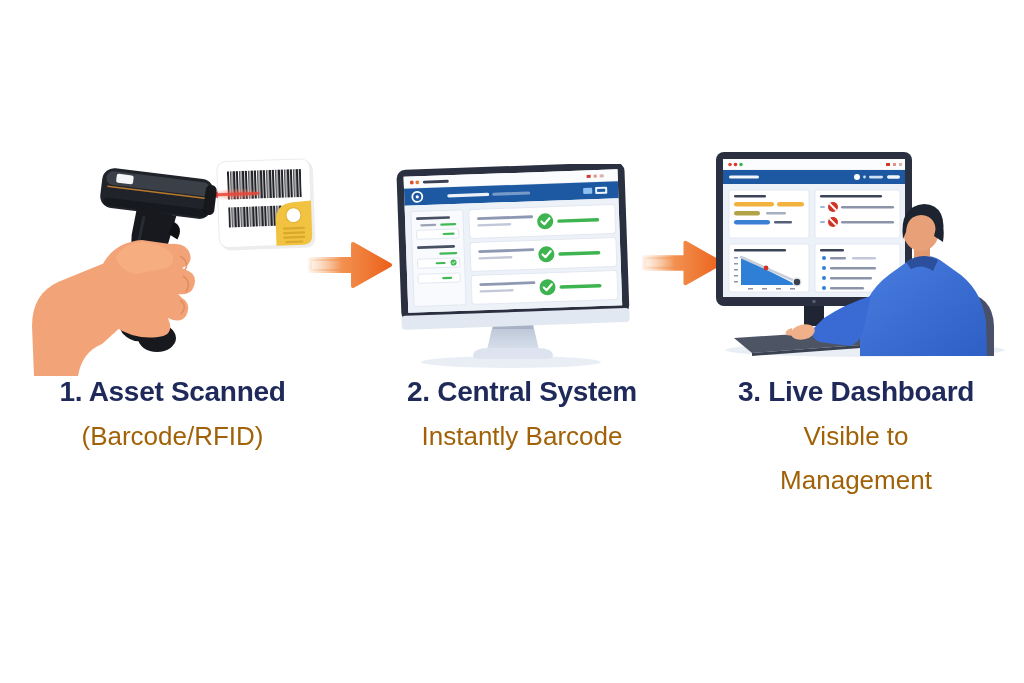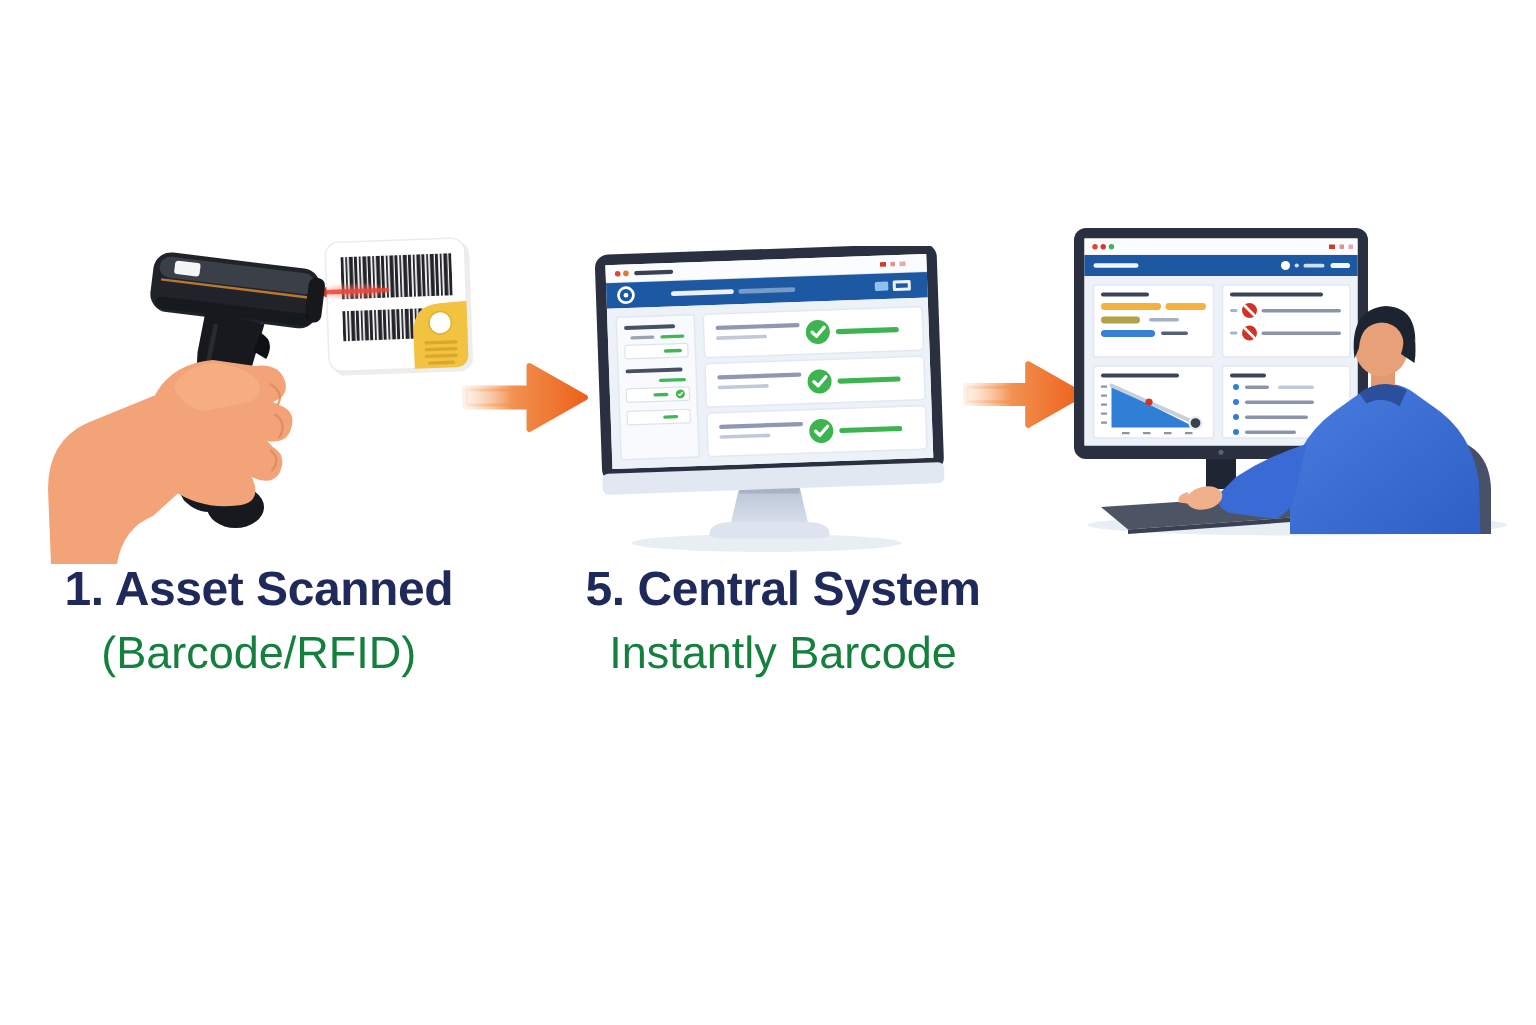--- a/index.html
+++ b/index.html
@@ -9,7 +9,7 @@
   }
   .illustration{position:absolute;}
   .caption{position:absolute;text-align:center;color:#1f2a5a;}
-  .caption .title{font-size:32px;font-weight:800;line-height:44px;letter-spacing:-0.3px;color:#1f2a5a;}
+  .caption .title{font-size:28px;font-weight:800;line-height:44px;letter-spacing:-0.3px;color:#1f2a5a;}
   .caption .subtitle{font-size:30px;font-weight:400;line-height:44px;color:#15803d;}
   .caption.c3 .subtitle{max-width:200px;margin:0 auto;}
   svg{display:block;}

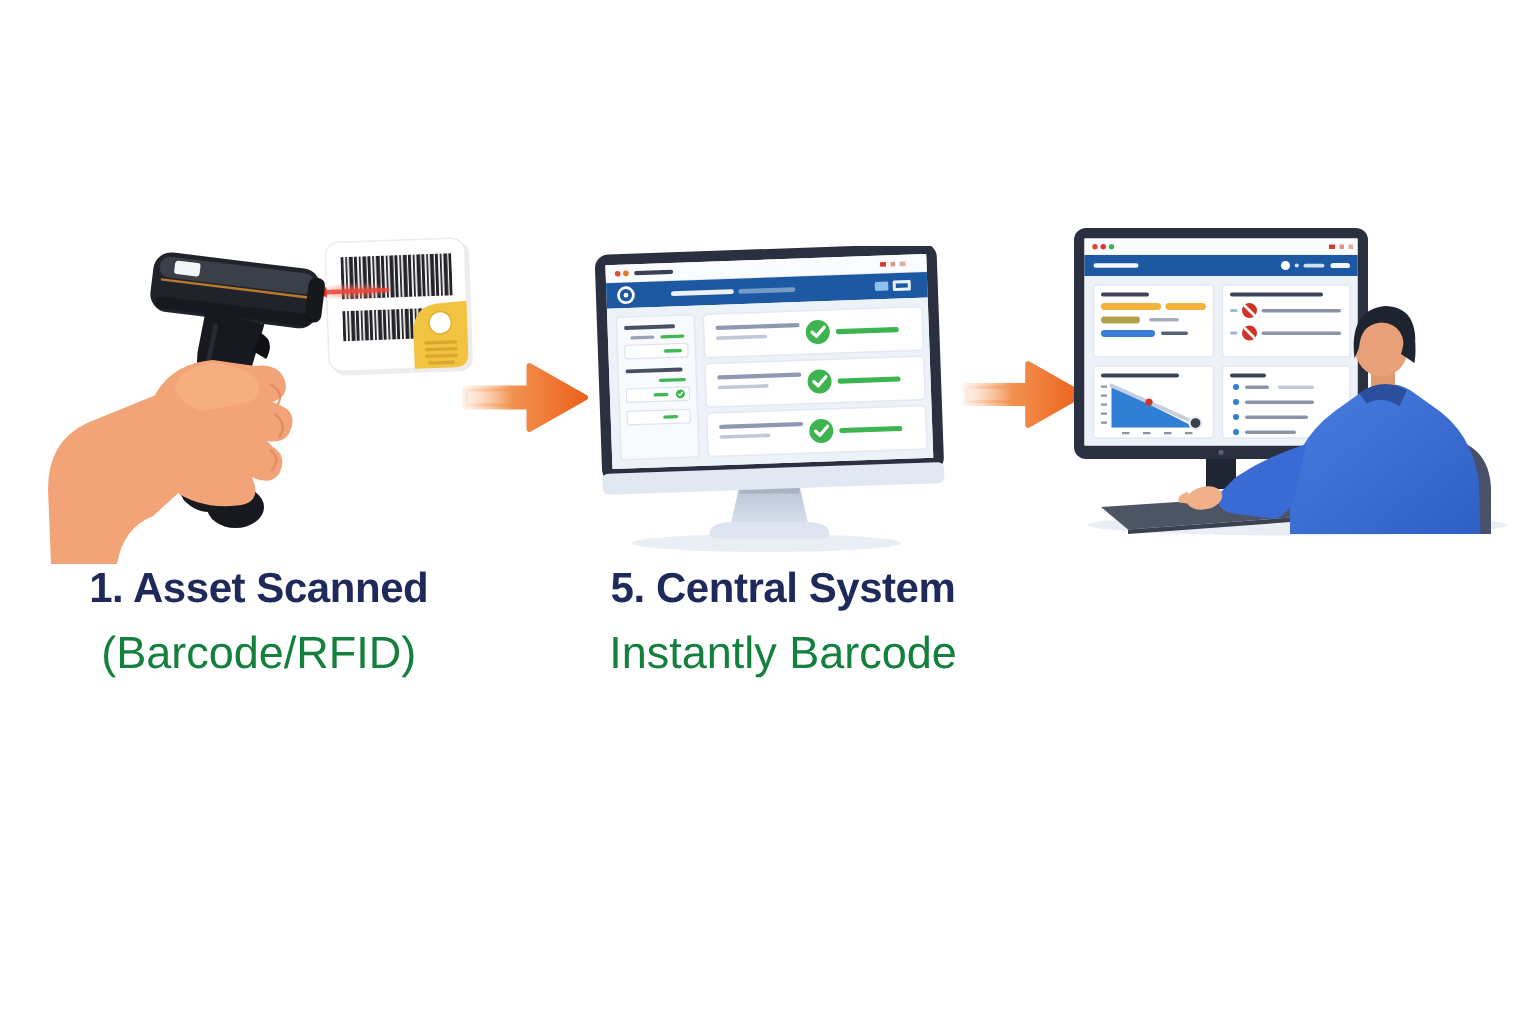--- a/index.html
+++ b/index.html
@@ -299,7 +299,7 @@
   </div>
 
   <div class="caption c2" style="left:372px;top:370px;width:300px;">
-    <div class="title">5. Central System</div>
+    <div class="title">2. Central System</div>
     <div class="subtitle">Instantly Barcode</div>
   </div>
 

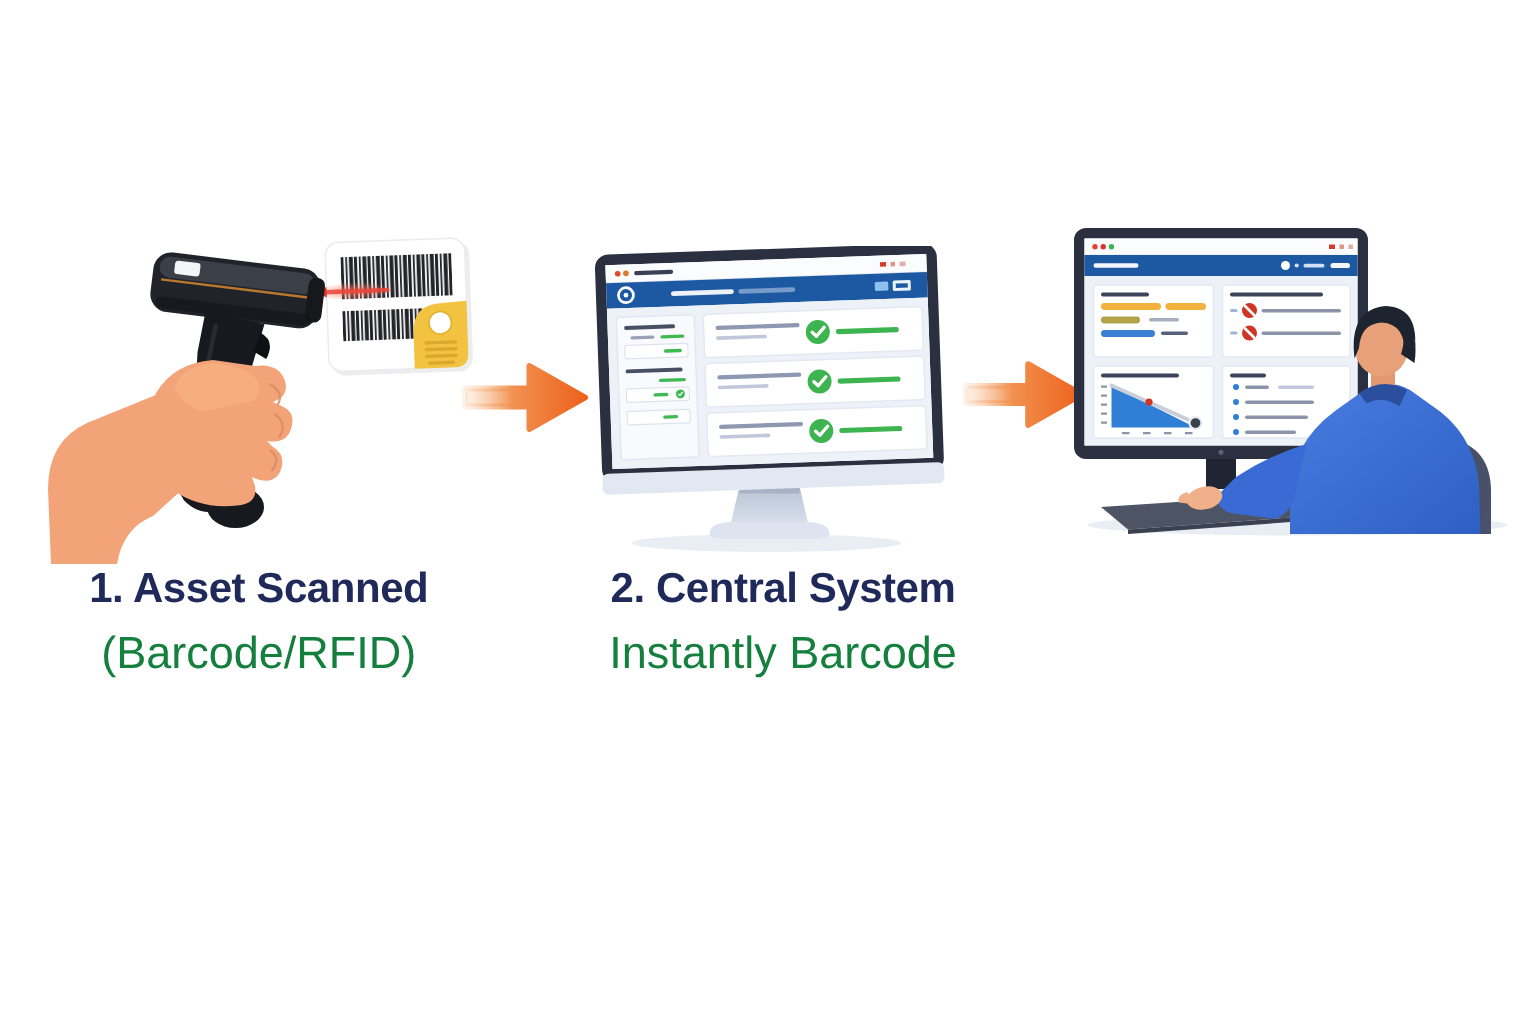--- a/index.html
+++ b/index.html
@@ -303,6 +303,10 @@
     <div class="subtitle">Instantly Barcode</div>
   </div>
 
+  <div class="caption c3" style="left:706px;top:370px;width:300px;">
+    <div class="title">3. Live Dashboard</div>
+    <div class="subtitle">Visible to Management</div>
+  </div>
 
 </div>
 

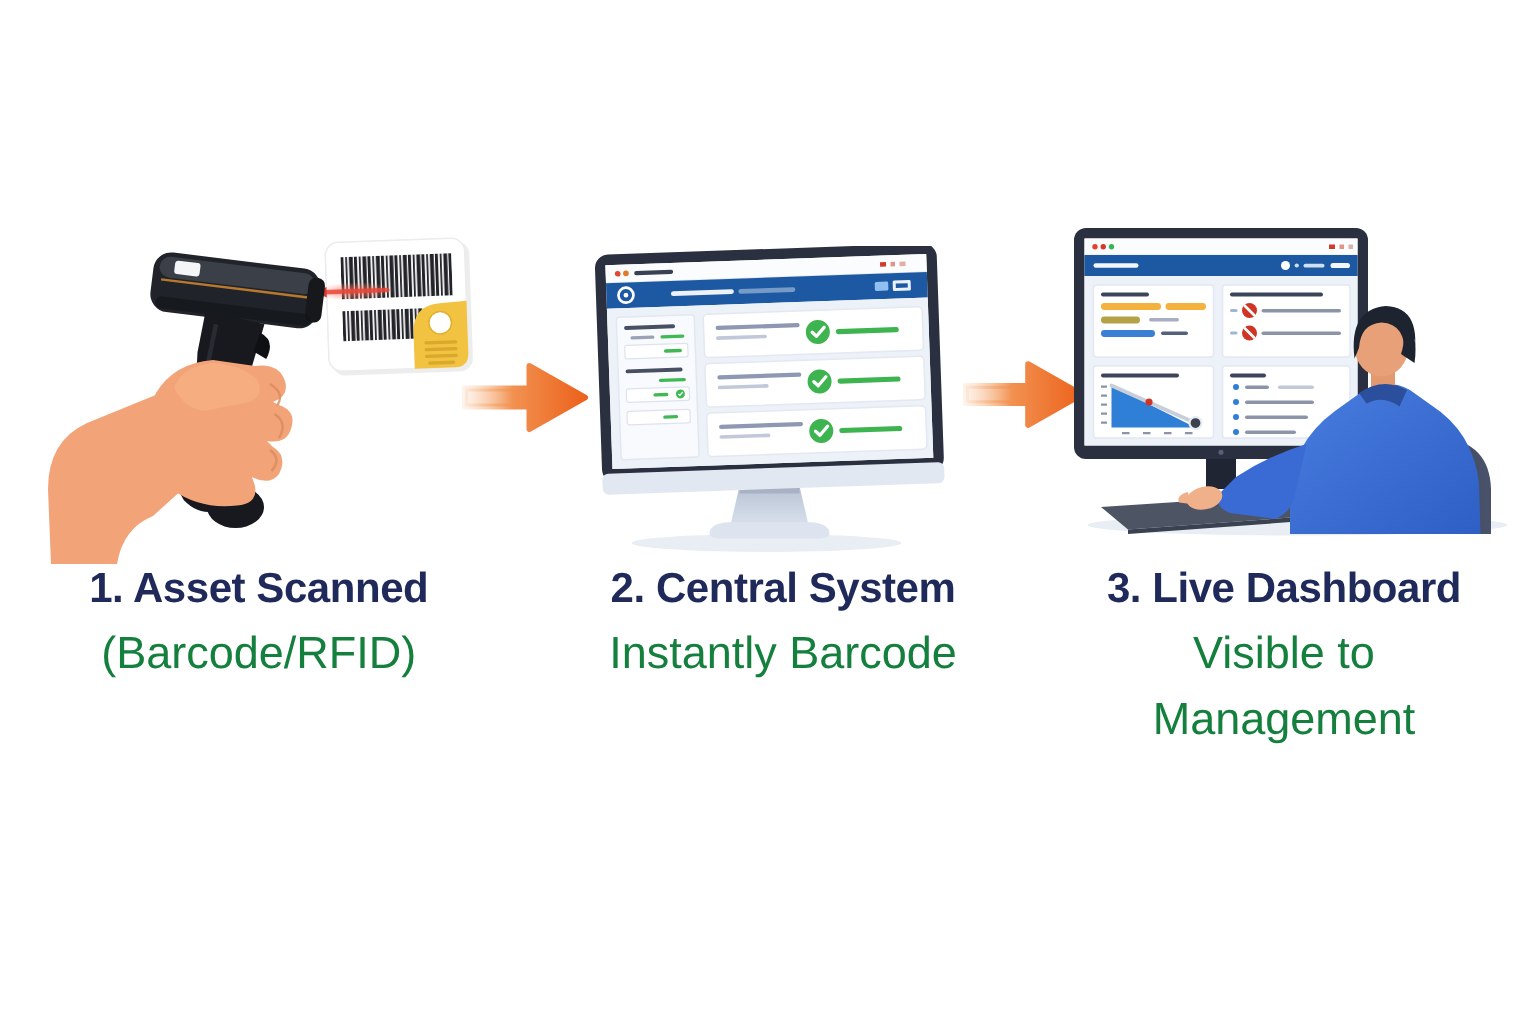--- a/index.html
+++ b/index.html
@@ -10,7 +10,7 @@
   .illustration{position:absolute;}
   .caption{position:absolute;text-align:center;color:#1f2a5a;}
   .caption .title{font-size:28px;font-weight:800;line-height:44px;letter-spacing:-0.3px;color:#1f2a5a;}
-  .caption .subtitle{font-size:30px;font-weight:400;line-height:44px;color:#15803d;}
+  .caption .subtitle{font-size:26px;font-weight:400;line-height:44px;color:#a16207;}
   .caption.c3 .subtitle{max-width:200px;margin:0 auto;}
   svg{display:block;}
 </style>

